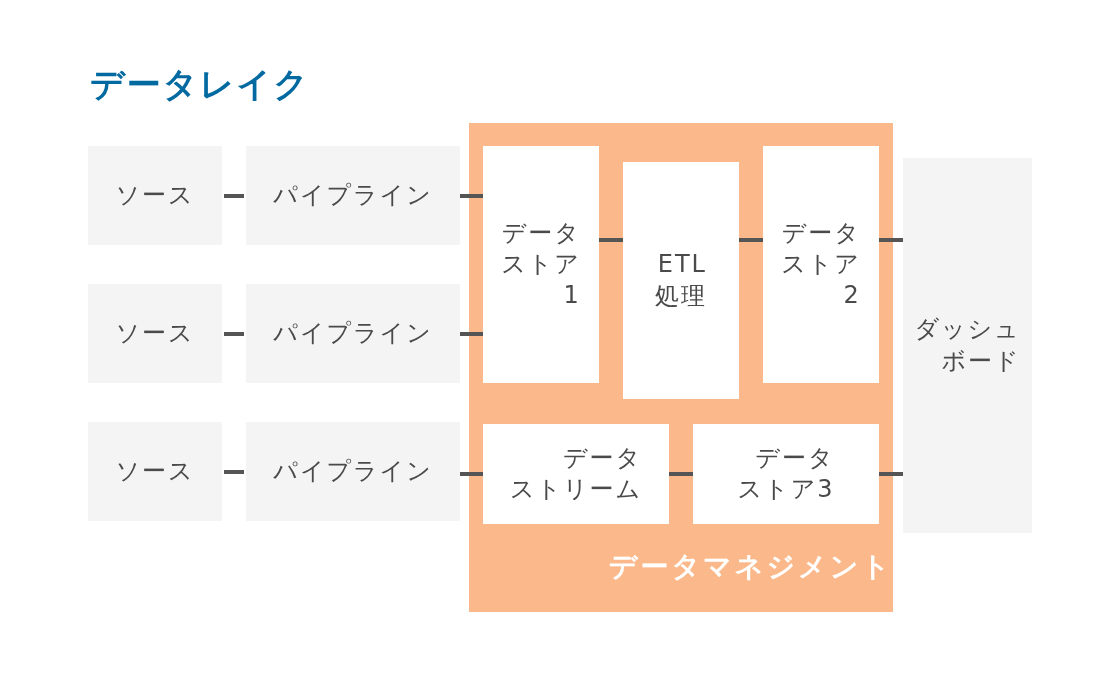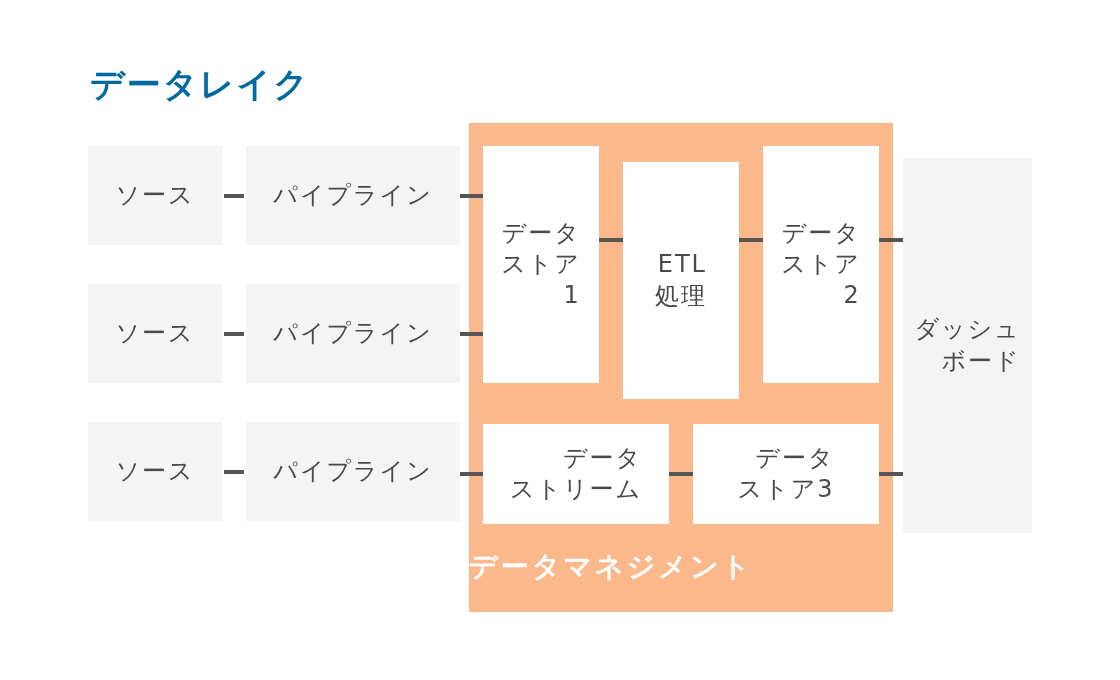--- a/index.html
+++ b/index.html
@@ -12,7 +12,7 @@
   .white { background:#ffffff; }
   .orange { position:absolute; left:469px; top:123px; width:424px; height:489px; background:#fbb98b; }
   .line { position:absolute; height:4px; background:#555555; }
-  .mgmt { position:absolute; left:469px; top:548px; width:424px; text-align:left; font-size:28px; font-weight:bold; color:#ffffff; letter-spacing:3px; }
+  .mgmt { position:absolute; left:469px; top:548px; width:424px; text-align:right; font-size:28px; font-weight:bold; color:#ffffff; letter-spacing:3px; }
 </style>
 </head>
 <body>

